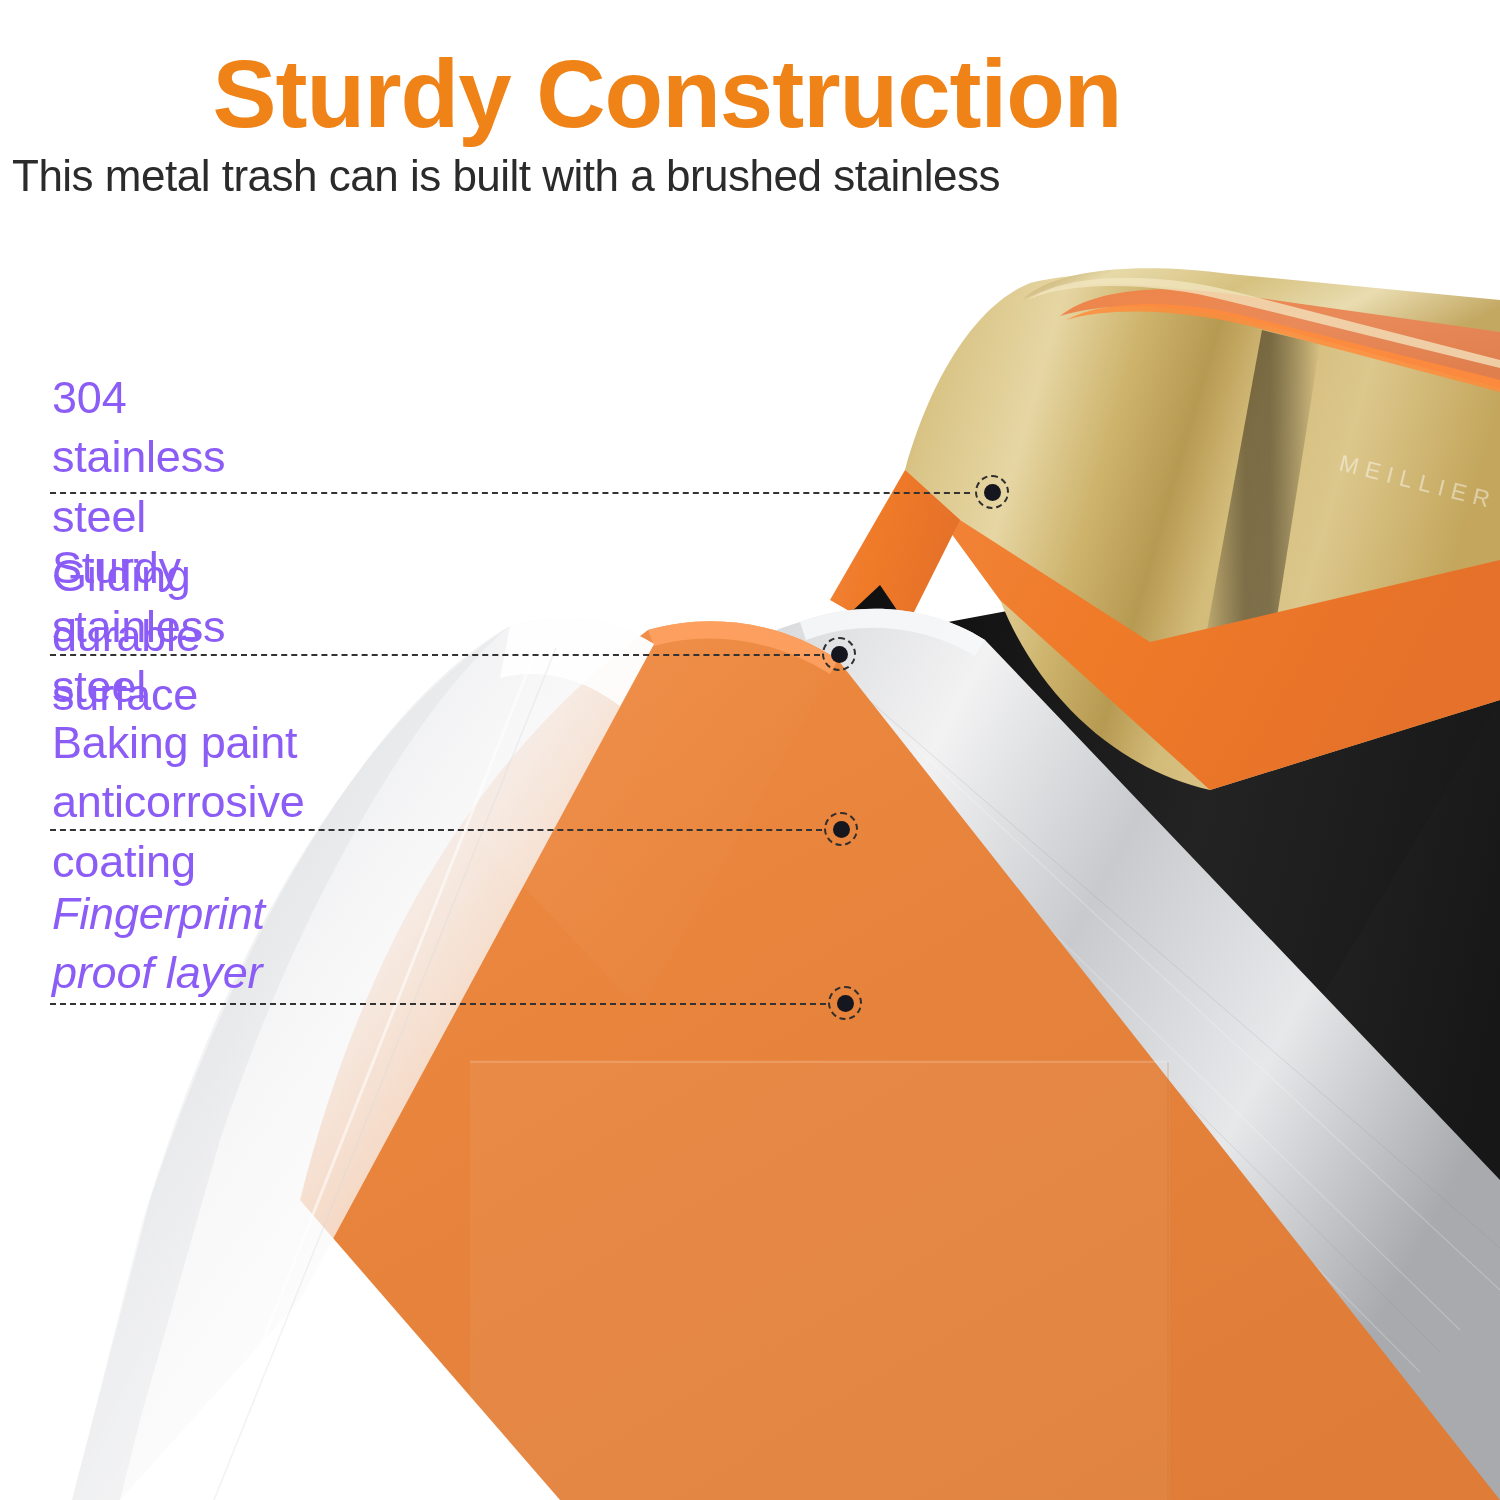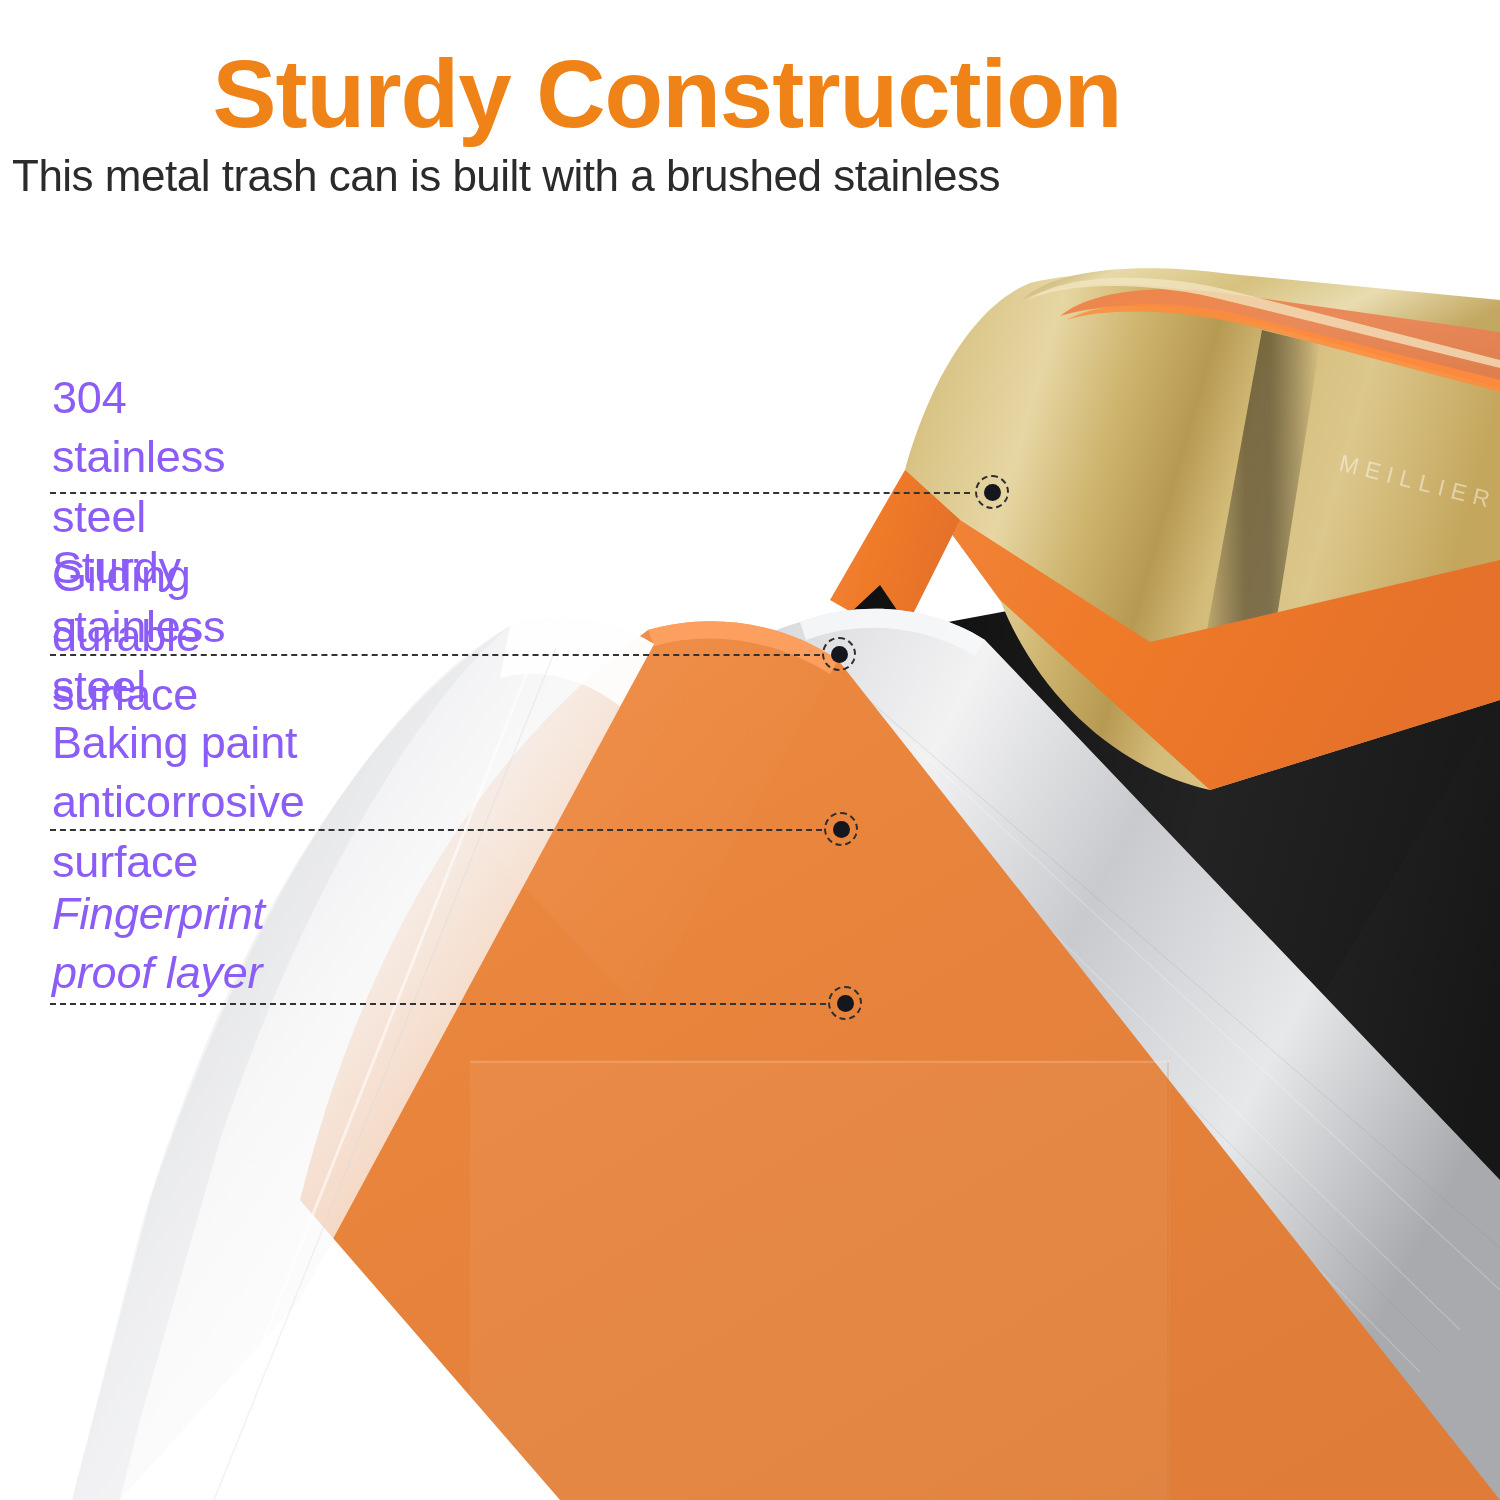--- a/index.html
+++ b/index.html
@@ -308,7 +308,7 @@
 
   <div class="callout">
     <div class="callout-text" style="top:713px;">Baking paint
-anticorrosive surface</div>
+anticorrosive coating</div>
     <div class="callout-rule" style="top:829px; width:772px;"></div>
     <div class="callout-dot" style="left:824px; top:812px;"></div>
   </div>

